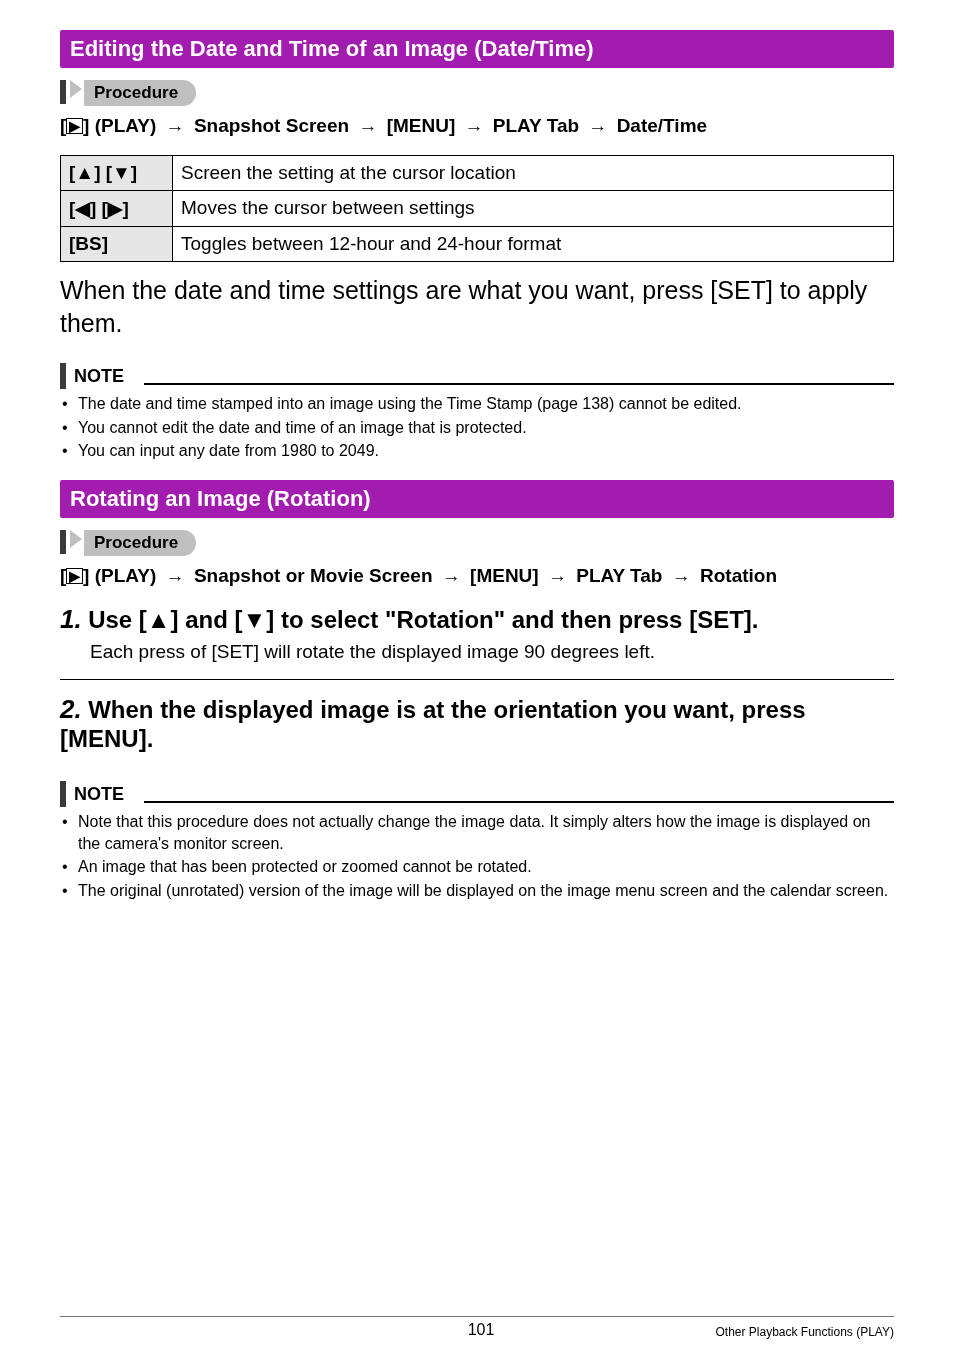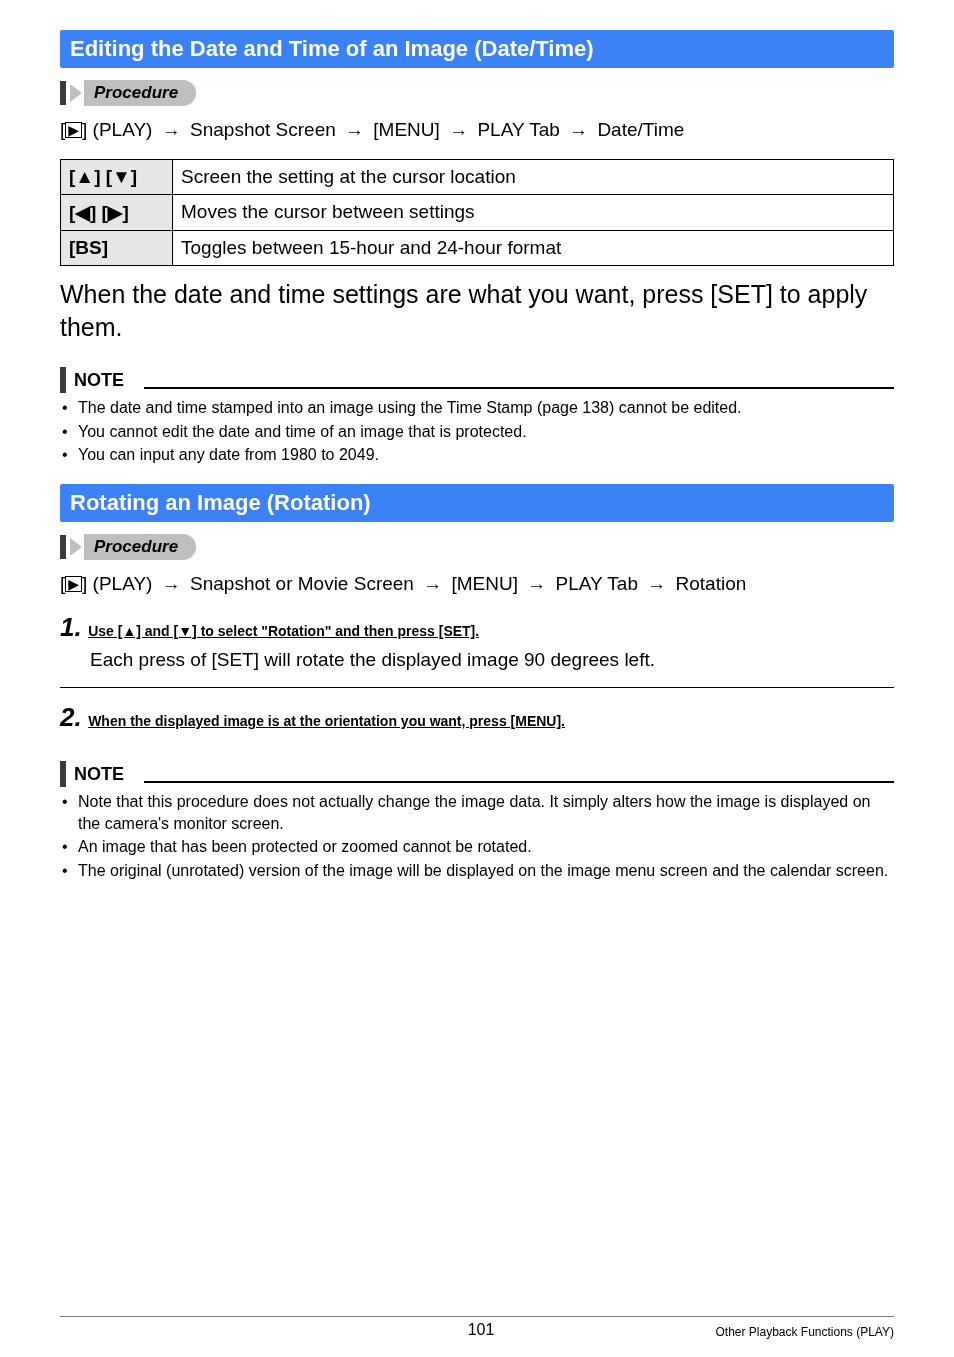--- a/index.html
+++ b/index.html
@@ -17,7 +17,7 @@
     position: relative;
   }
   .section-header {
-    background: #3b82f6;
+    background: #a21caf;
     color: #ffffff;
     font-size: 22px;
     font-weight: bold;

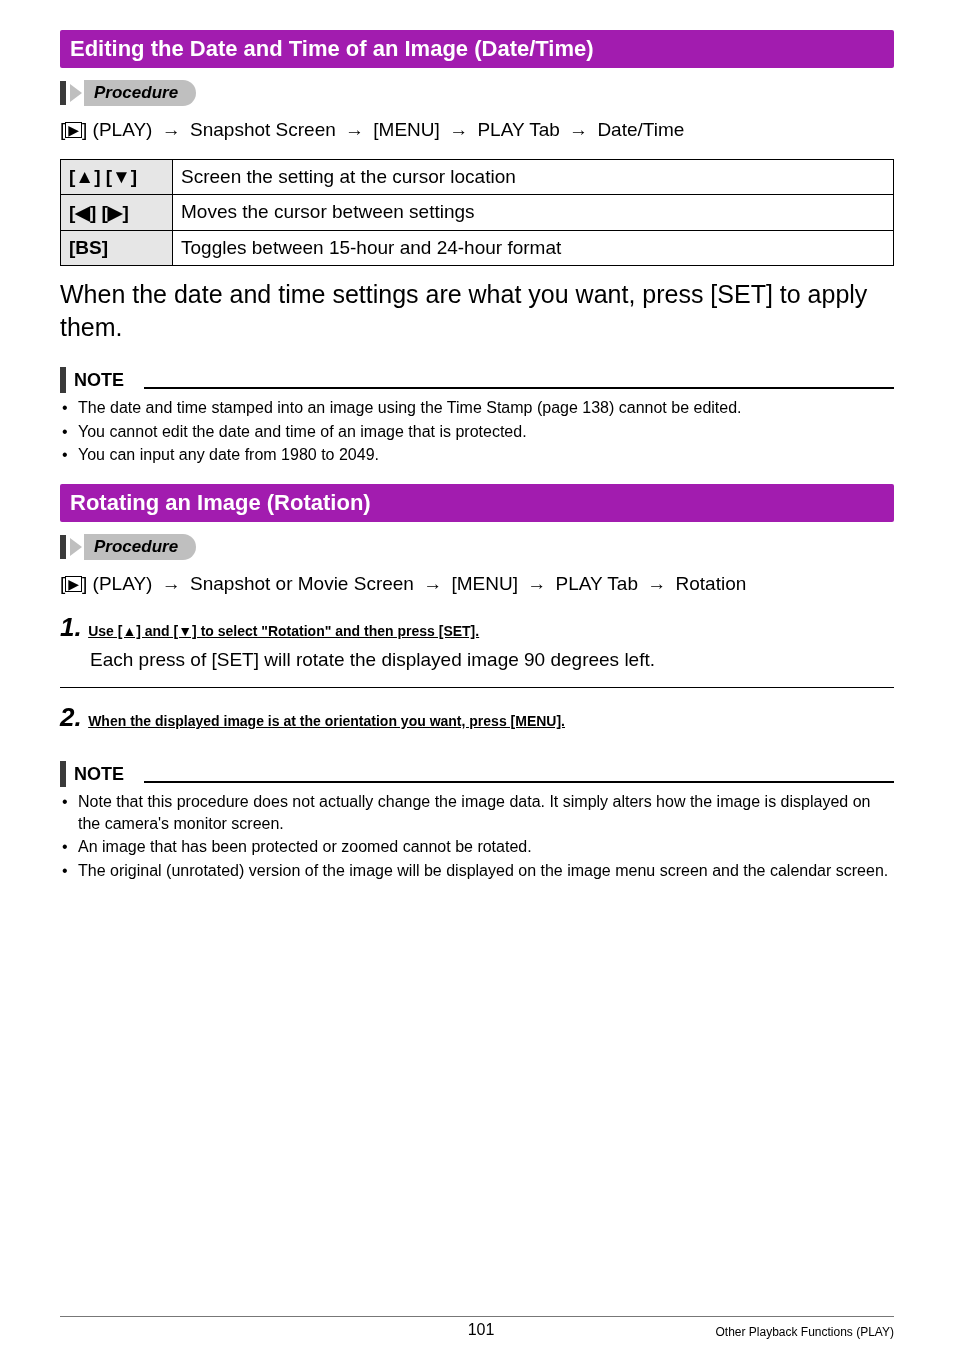--- a/index.html
+++ b/index.html
@@ -27,9 +27,7 @@
   }
   .proc-row {
     display: flex;
-    align-items: center;
     margin: 12px 0 6px 0;
-    font-style: italic;
   }
   .proc-bar {
     width: 6px;

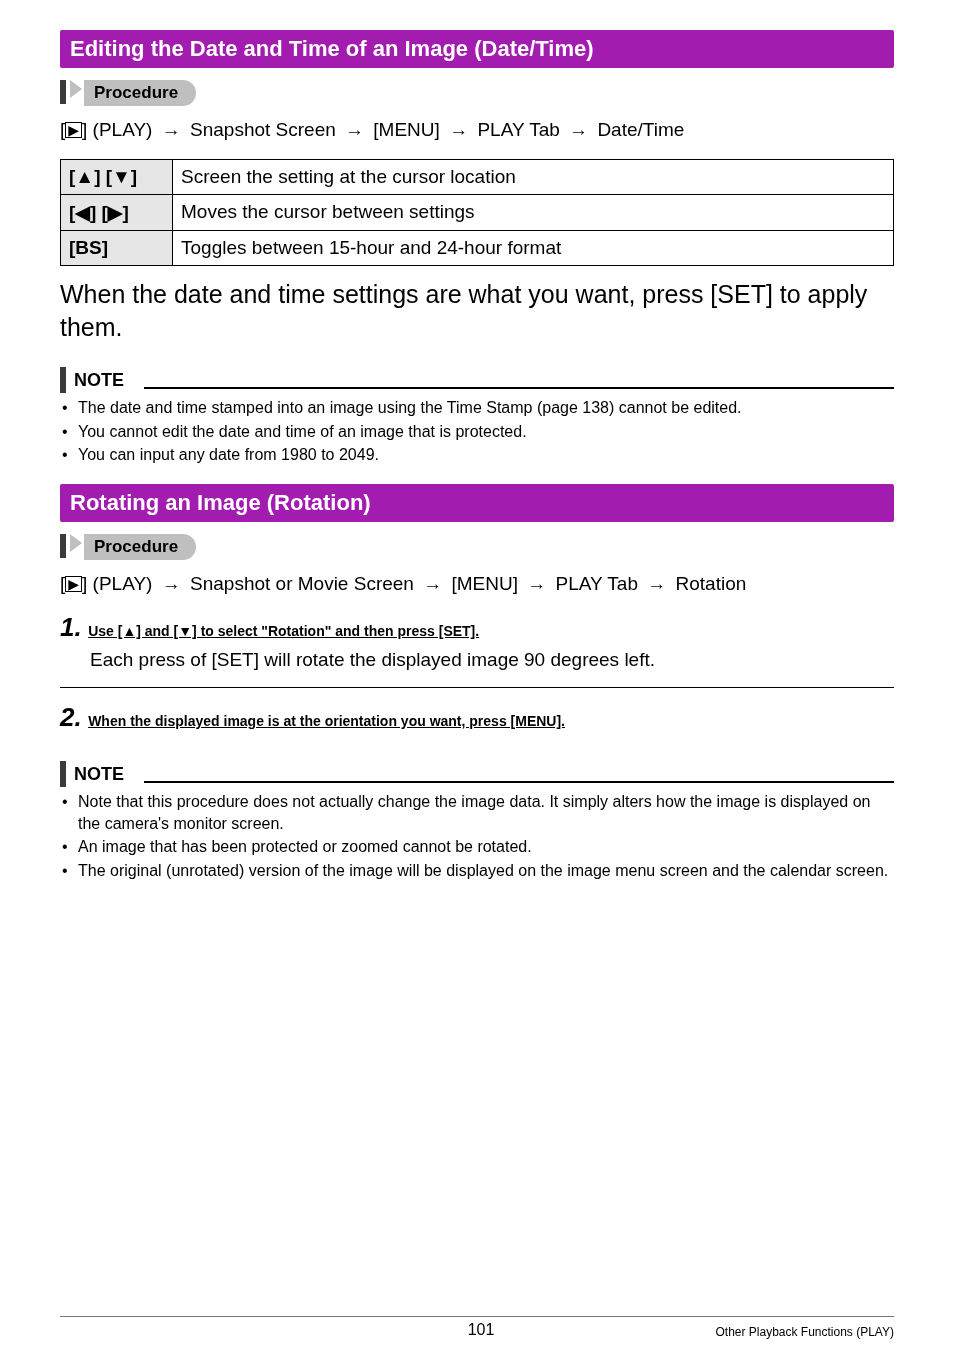--- a/index.html
+++ b/index.html
@@ -54,8 +54,8 @@
   }
   .path-line {
     font-size: 19px;
-    font-weight: normal;
-    margin: 10px 0 14px 0;
+    font-weight: bold;
+    margin: 2px 0 14px 0;
     line-height: 1.5;
   }
   .arrow-sep {

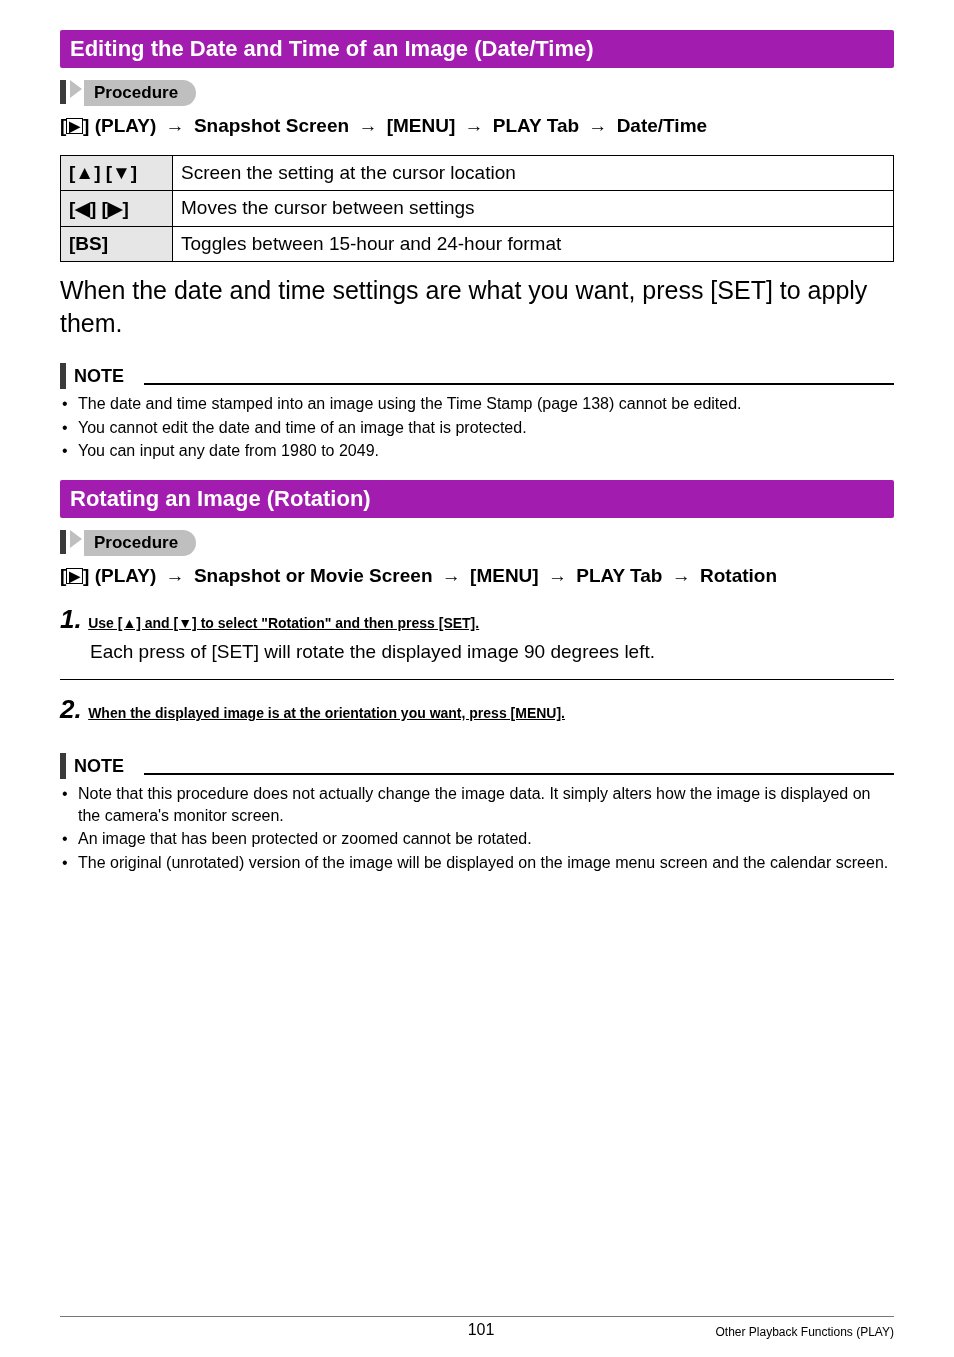--- a/index.html
+++ b/index.html
@@ -225,7 +225,7 @@
     </tr>
     <tr>
       <td class="keycol">[BS]</td>
-      <td>Toggles between 15-hour and 24-hour format</td>
+      <td>Toggles between 12-hour and 24-hour format</td>
     </tr>
   </tbody>
     </table>

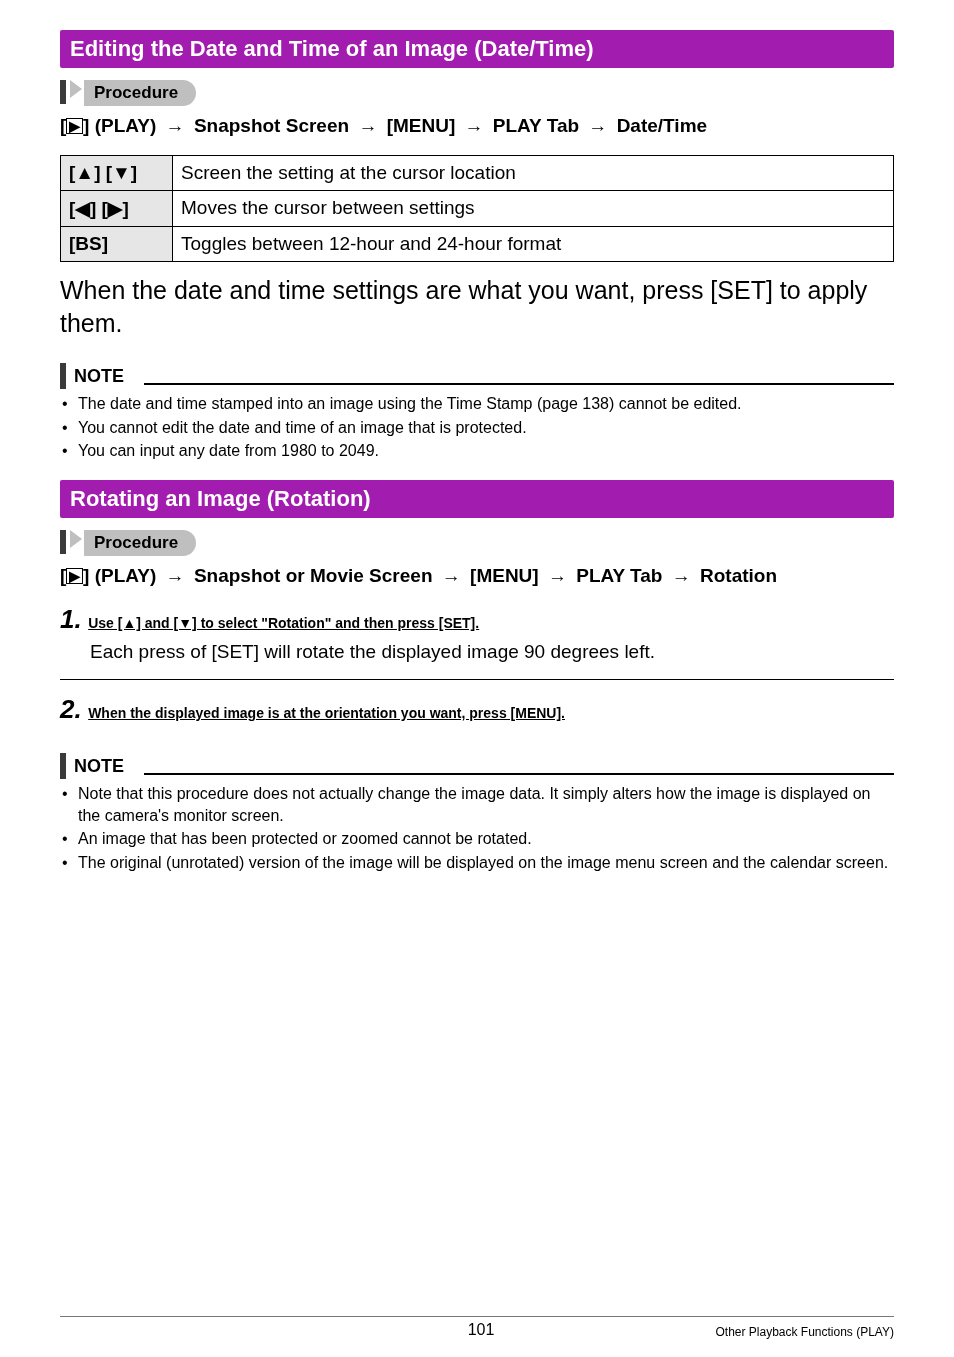--- a/index.html
+++ b/index.html
@@ -138,9 +138,8 @@
     margin-right: 2px;
   }
   .step-title {
-    font-size: 14px;
-    font-weight: bold;
-    text-decoration: underline;
+    font-size: 24px;
+    font-weight: bold;
   }
   .step-body {
     font-size: 19px;

